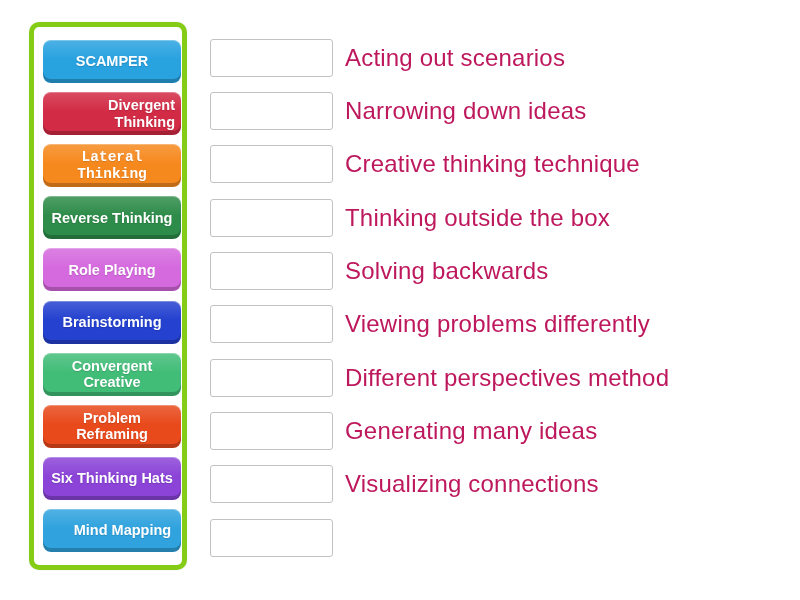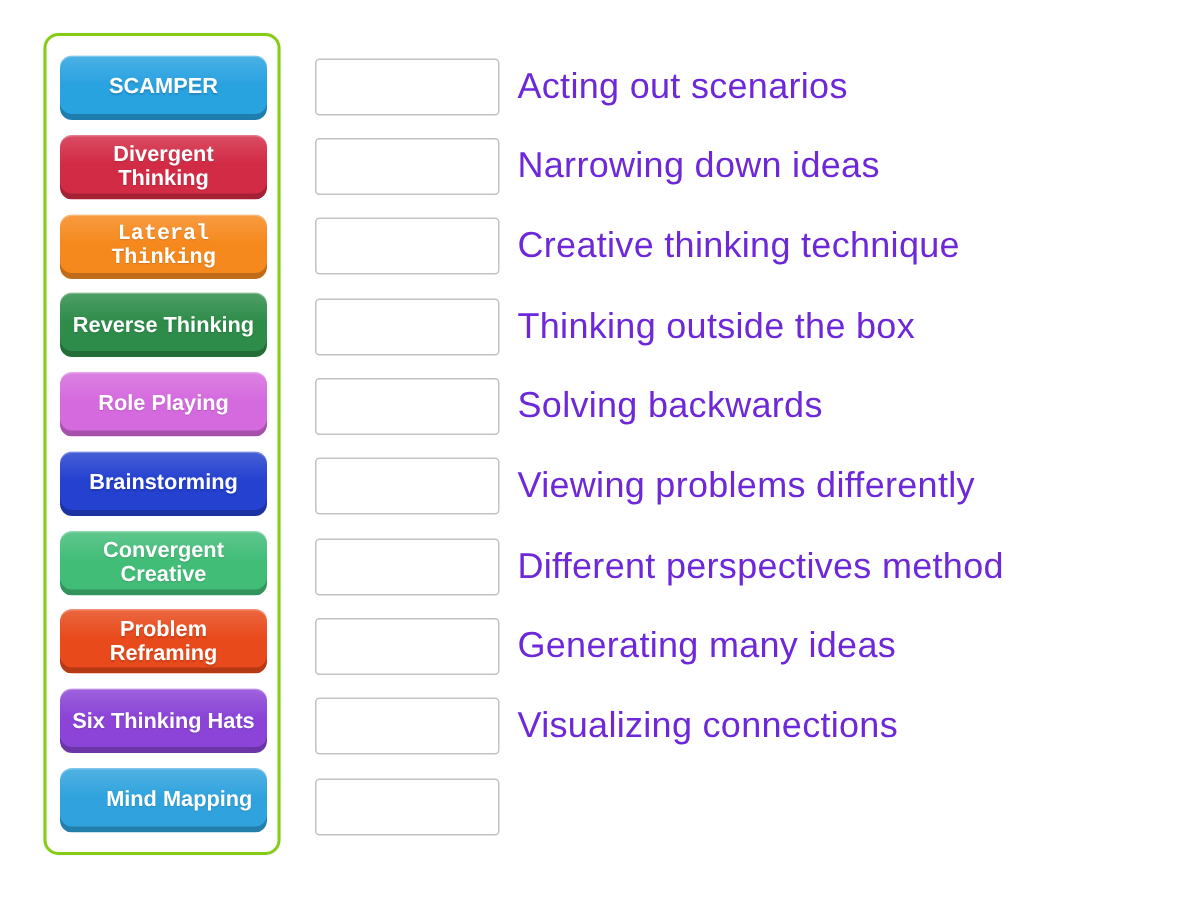--- a/index.html
+++ b/index.html
@@ -12,7 +12,7 @@
   #tile-panel{
     position:absolute;left:29px;top:22px;width:158px;height:548px;
     box-sizing:border-box;background:#ffffff;
-    border:2px solid #84cc16;border-radius:10px;
+    border:5px solid #84cc16;border-radius:10px;
     box-shadow:0 0 2px rgba(0,0,0,0.08);
     display:flex;flex-direction:column;justify-content:space-between;
     padding:13px 9px;

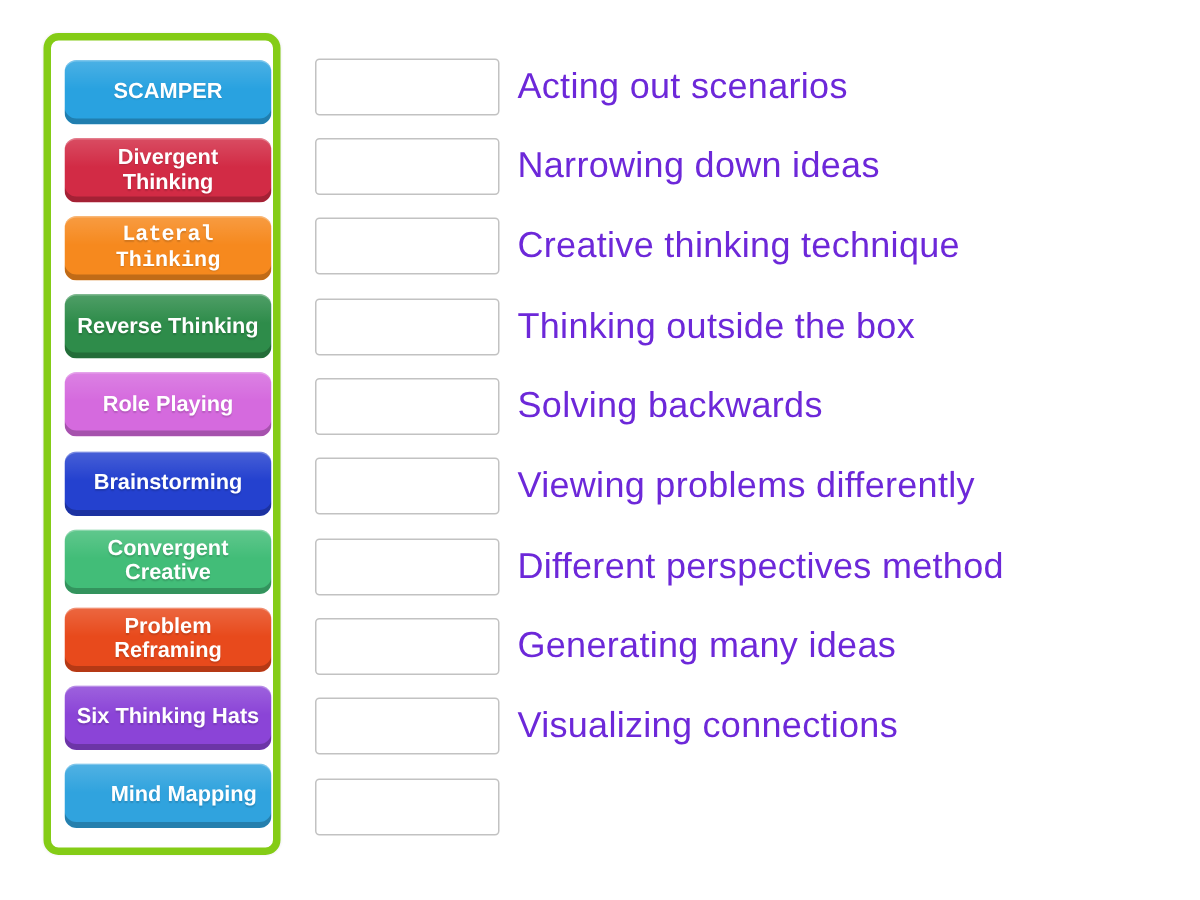--- a/index.html
+++ b/index.html
@@ -39,7 +39,7 @@
     background:#ffffff;border:1px solid #c2c2c2;border-radius:3px;
   }
   .clue{
-    margin-left:12px;font-size:24px;color:#6d28d9;white-space:nowrap;
+    margin-left:12px;font-size:24px;color:#be185d;white-space:nowrap;
     letter-spacing:0.2px;
   }
 </style>

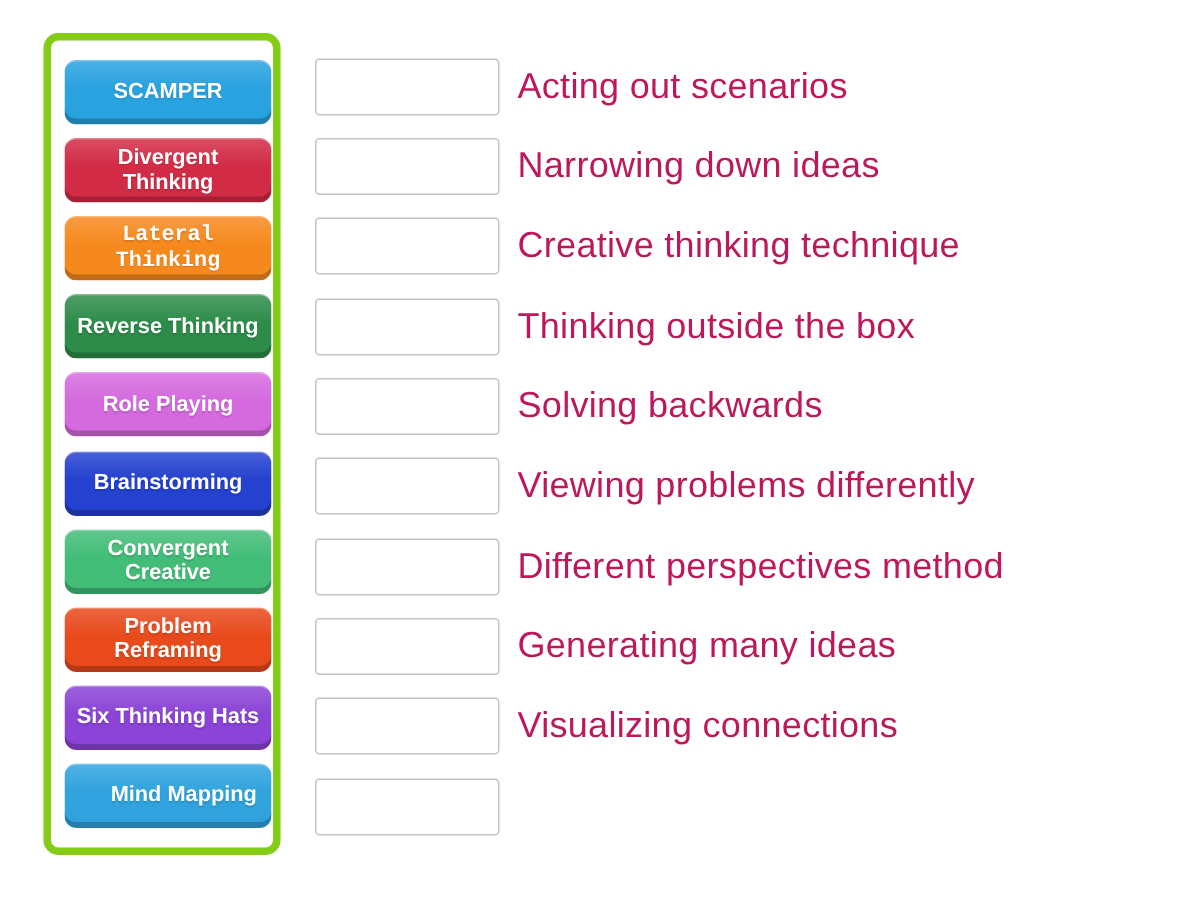--- a/index.html
+++ b/index.html
@@ -49,7 +49,7 @@
 <div id="stage">
   <div id="tile-panel">
       <div class="tile" style="background: linear-gradient(rgba(255, 255, 255, 0.16), rgba(255, 255, 255, 0) 45%) rgb(41, 162, 224);">SCAMPER</div>
-      <div class="tile" style="background: linear-gradient(rgba(255, 255, 255, 0.16), rgba(255, 255, 255, 0) 45%) rgb(210, 43, 69);">Divergent Thinking</div>
+      <div class="tile" style="background: linear-gradient(rgba(255, 255, 255, 0.16), rgba(255, 255, 255, 0) 45%) rgb(210, 43, 69); text-align: right;">Divergent Thinking</div>
       <div class="tile" style="background: linear-gradient(rgba(255, 255, 255, 0.16), rgba(255, 255, 255, 0) 45%) rgb(246, 137, 30); font-family: Liberation Mono, monospace;">Lateral Thinking</div>
       <div class="tile" style="background: linear-gradient(rgba(255, 255, 255, 0.16), rgba(255, 255, 255, 0) 45%) rgb(46, 140, 74);">Reverse Thinking</div>
       <div class="tile" style="background: linear-gradient(rgba(255, 255, 255, 0.16), rgba(255, 255, 255, 0) 45%) rgb(213, 106, 222);">Role Playing</div>

